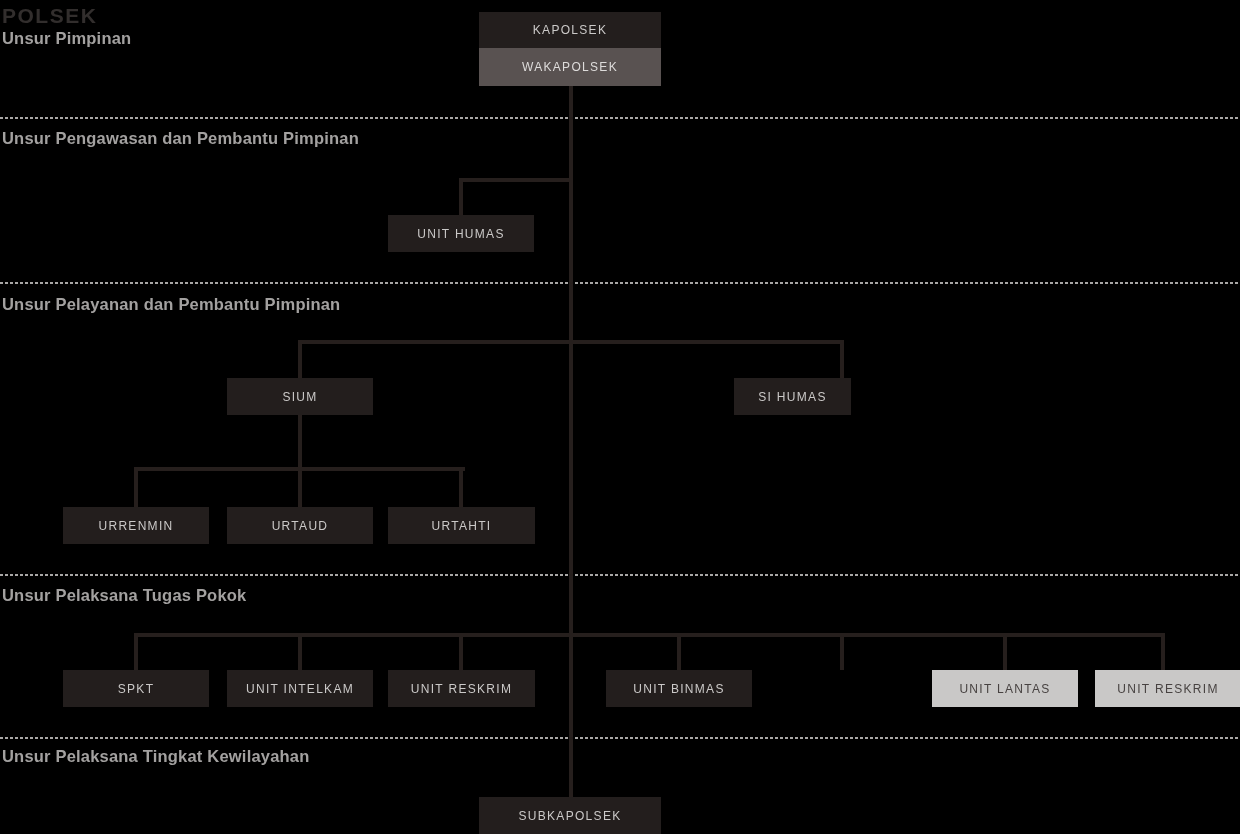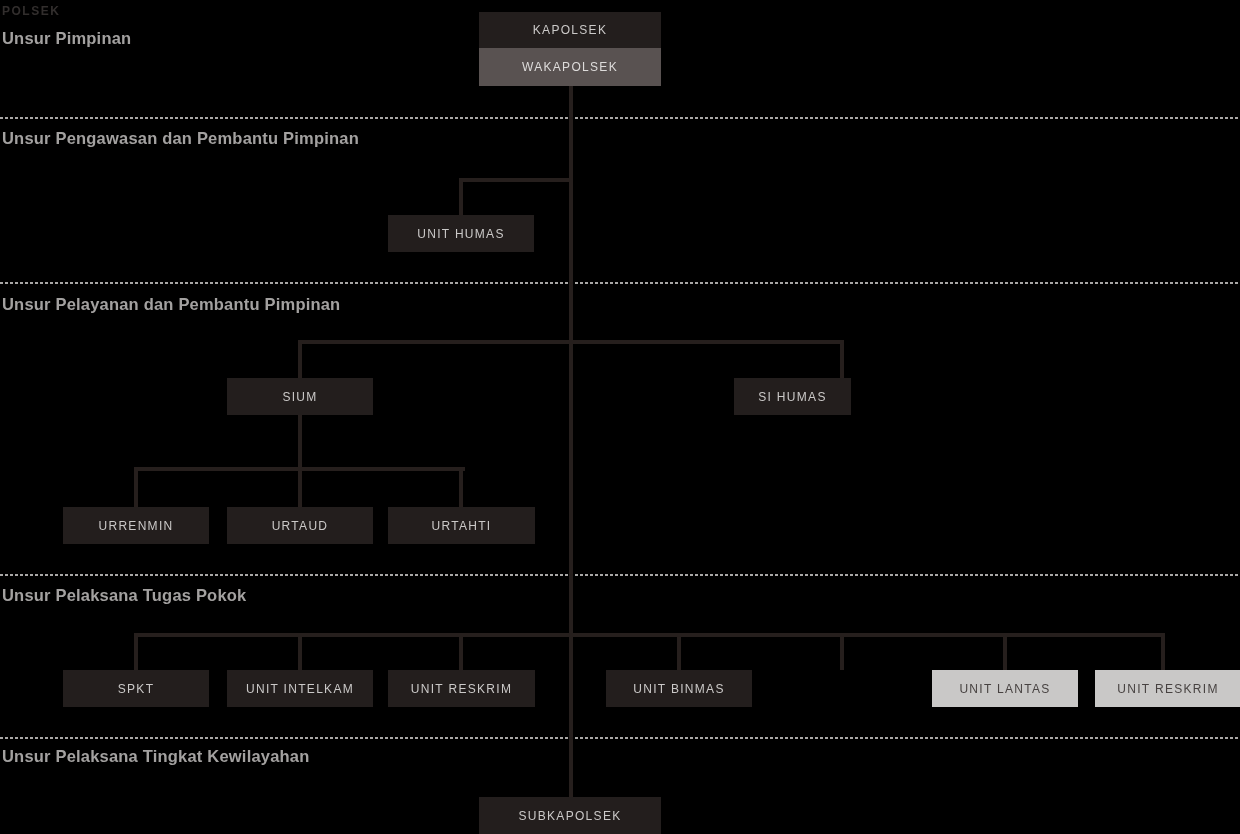--- a/index.html
+++ b/index.html
@@ -25,7 +25,7 @@
   }
   .page-title{
     position:absolute;left:2px;top:4px;
-    font-size:12px;font-weight:bold;letter-spacing:1.5px;
+    font-size:21px;font-weight:bold;letter-spacing:1.5px;
     color:var(--title);
   }
   .section-heading{

